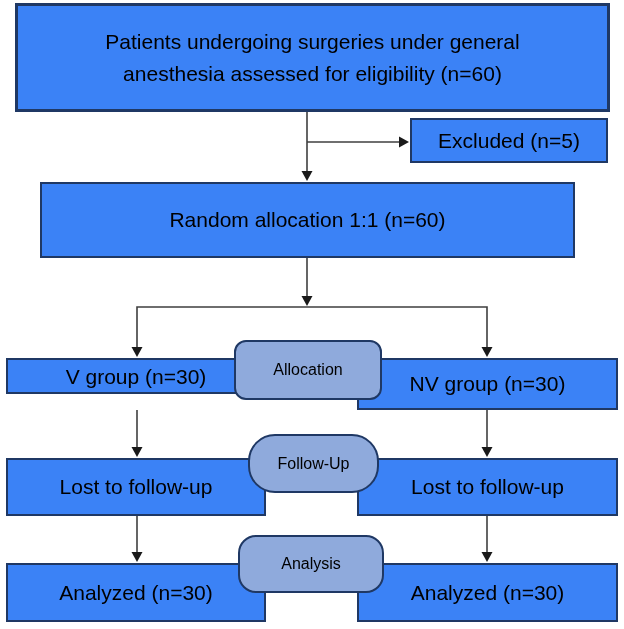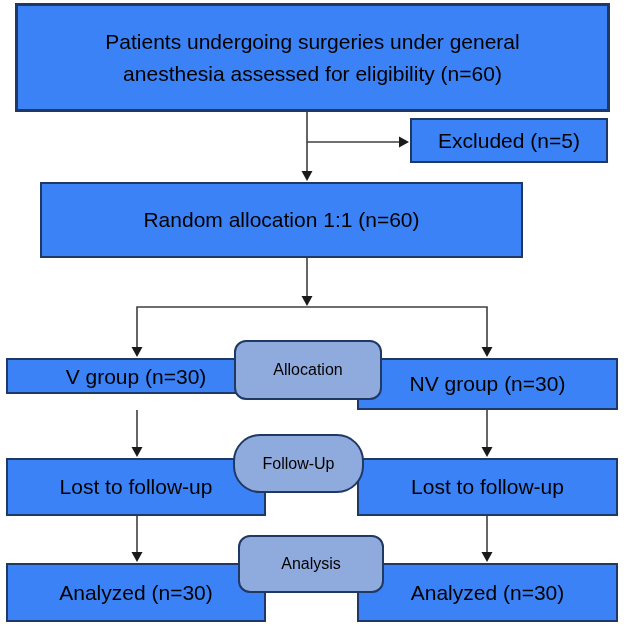--- a/index.html
+++ b/index.html
@@ -46,7 +46,7 @@
   
   #eligibility{left:15px;top:3px;width:595px;height:109px;padding:0 60px;}
   #excluded{left:410px;top:118px;width:198px;height:45px;}
-  #randomization{left:40px;top:182px;width:483px;height:76px;}
+  #randomization{left:40px;top:182px;width:535px;height:76px;}
   #v-group{left:6px;top:358px;width:260px;height:36px;align-items:flex-end;}
   #nv-group{left:357px;top:358px;width:261px;height:52px;}
   #lost-left{left:6px;top:458px;width:260px;height:58px;}

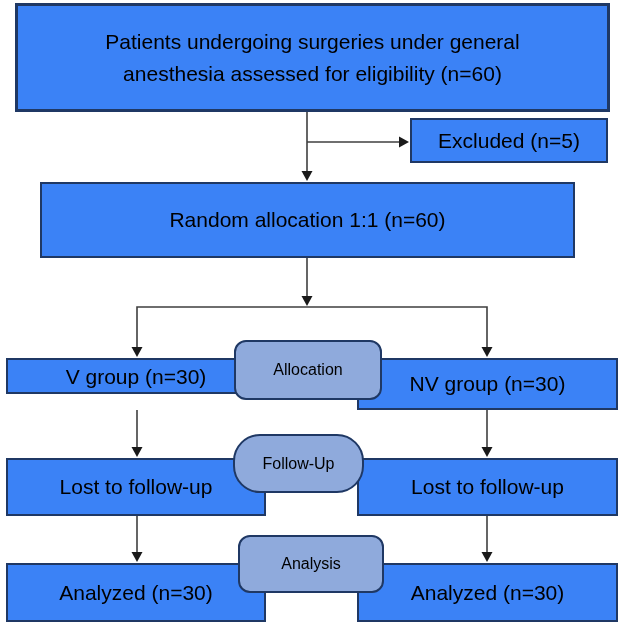--- a/index.html
+++ b/index.html
@@ -54,7 +54,7 @@
   #analyzed-left{left:6px;top:563px;width:260px;height:59px;}
   #analyzed-right{left:357px;top:563px;width:261px;height:59px;}
   #stage-allocation{left:234px;top:340px;width:148px;height:60px;}
-  #stage-followup{left:233px;top:434px;width:131px;height:59px;border-radius:27px;}
+  #stage-followup{left:248px;top:434px;width:131px;height:59px;border-radius:27px;}
   #stage-analysis{left:238px;top:535px;width:146px;height:58px;}
 </style>
 </head>

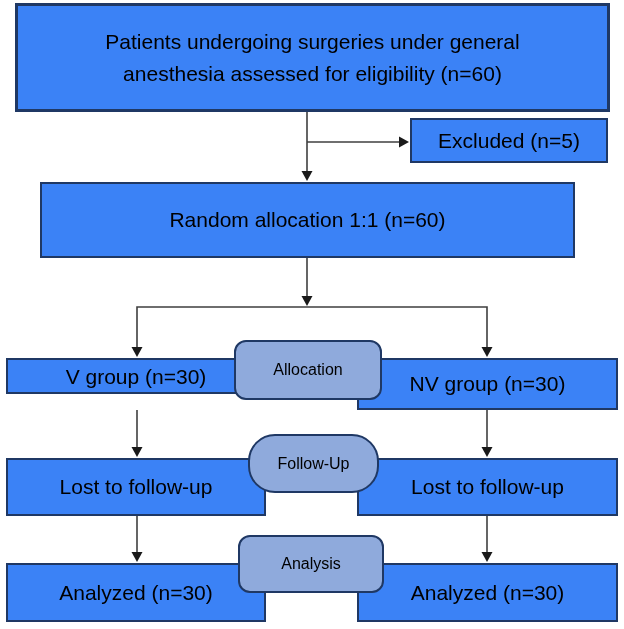--- a/index.html
+++ b/index.html
@@ -55,7 +55,7 @@
   #analyzed-right{left:357px;top:563px;width:261px;height:59px;}
   #stage-allocation{left:234px;top:340px;width:148px;height:60px;}
   #stage-followup{left:248px;top:434px;width:131px;height:59px;border-radius:27px;}
-  #stage-analysis{left:238px;top:535px;width:146px;height:58px;}
+  #stage-analysis{left:238px;top:535px;width:146px;height:58px;border-radius:18px;}
 </style>
 </head>
 <body>

